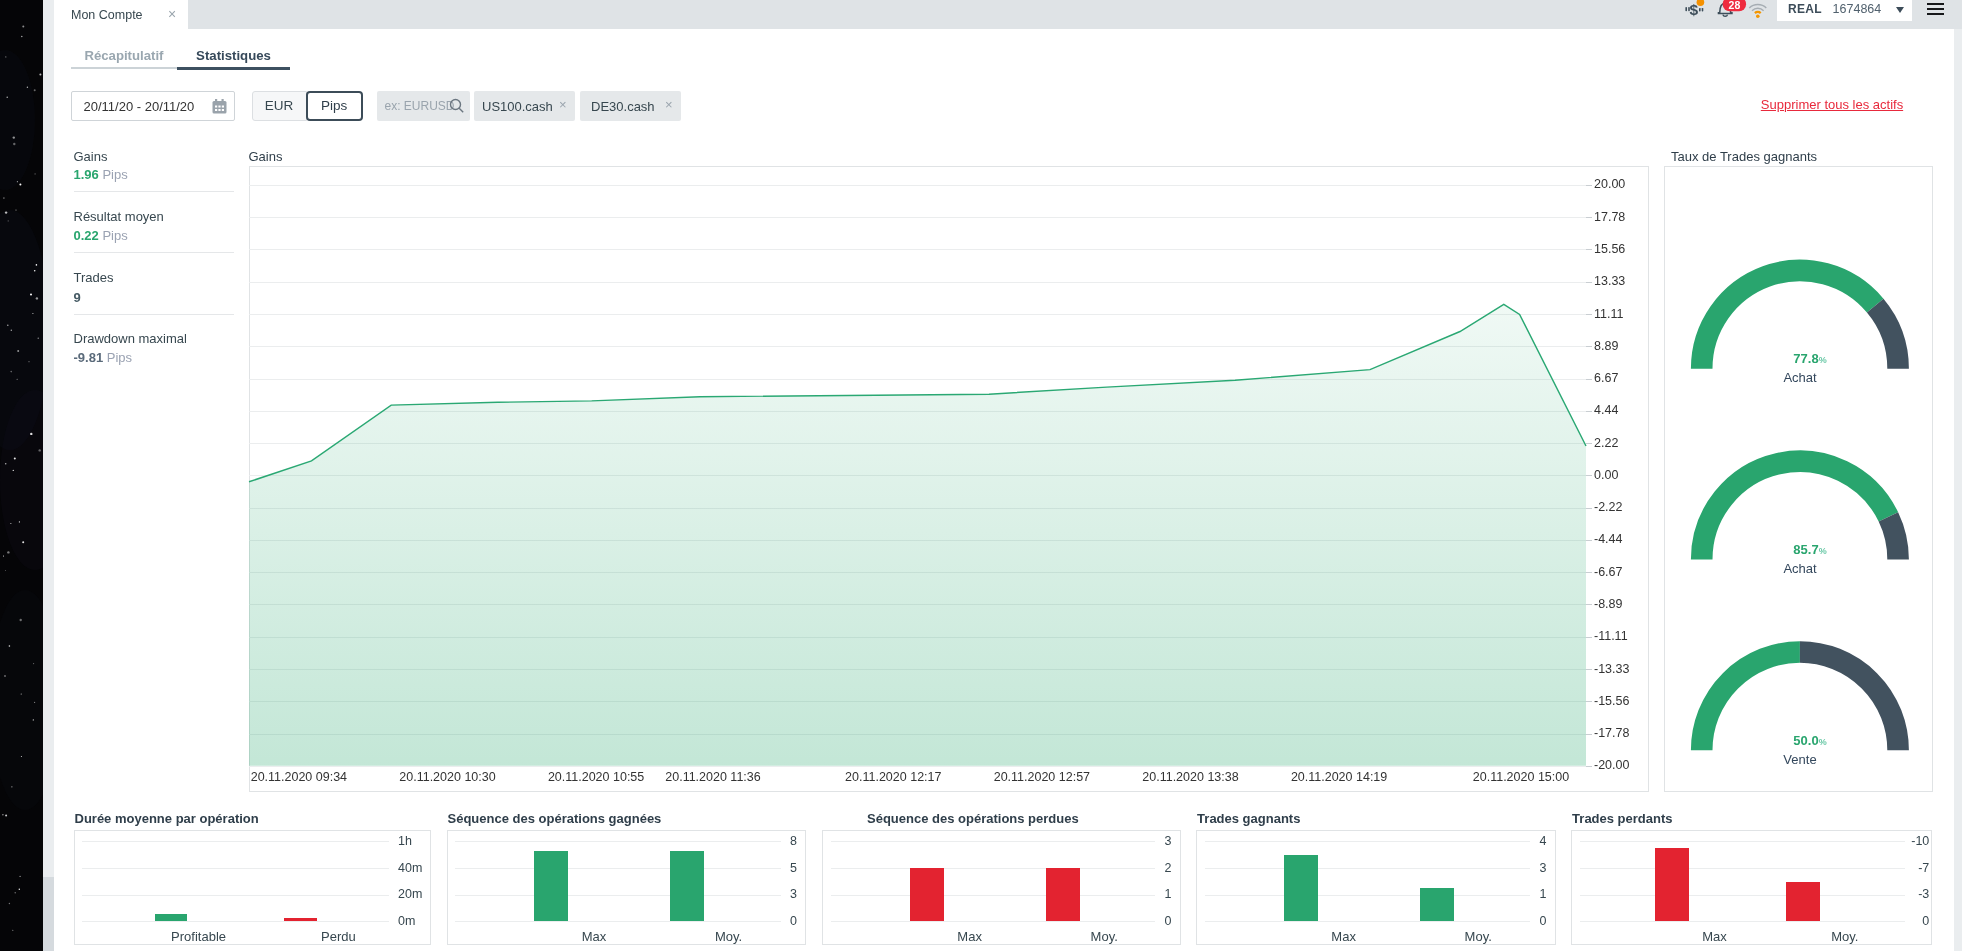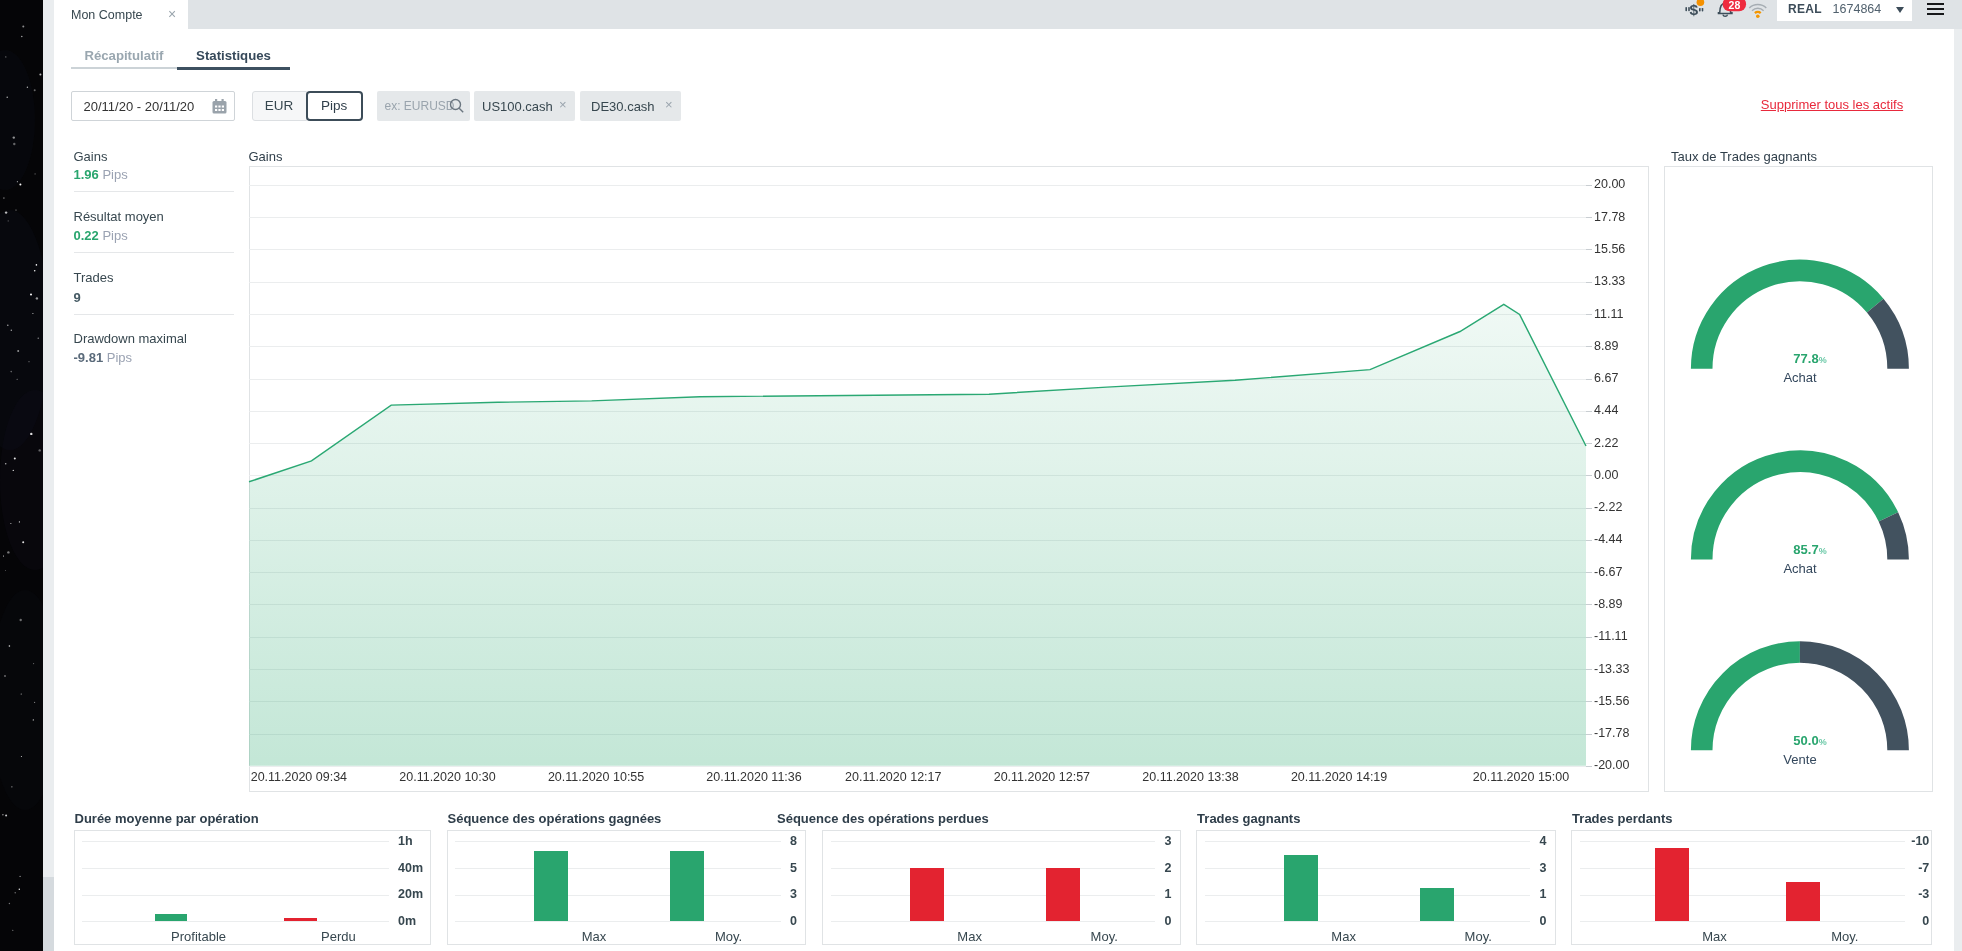--- a/index.html
+++ b/index.html
@@ -228,7 +228,7 @@
 <div class="xlab" style="left:238.9px">20.11.2020 09:34</div>
 <div class="xlab" style="left:387.5px">20.11.2020 10:30</div>
 <div class="xlab" style="left:536.1px">20.11.2020 10:55</div>
-<div class="xlab" style="left:694px">20.11.2020 11:36</div>
+<div class="xlab" style="left:653px">20.11.2020 11:36</div>
 <div class="xlab" style="left:833.3px">20.11.2020 12:17</div>
 <div class="xlab" style="left:981.9px">20.11.2020 12:57</div>
 <div class="xlab" style="left:1130.5px">20.11.2020 13:38</div>

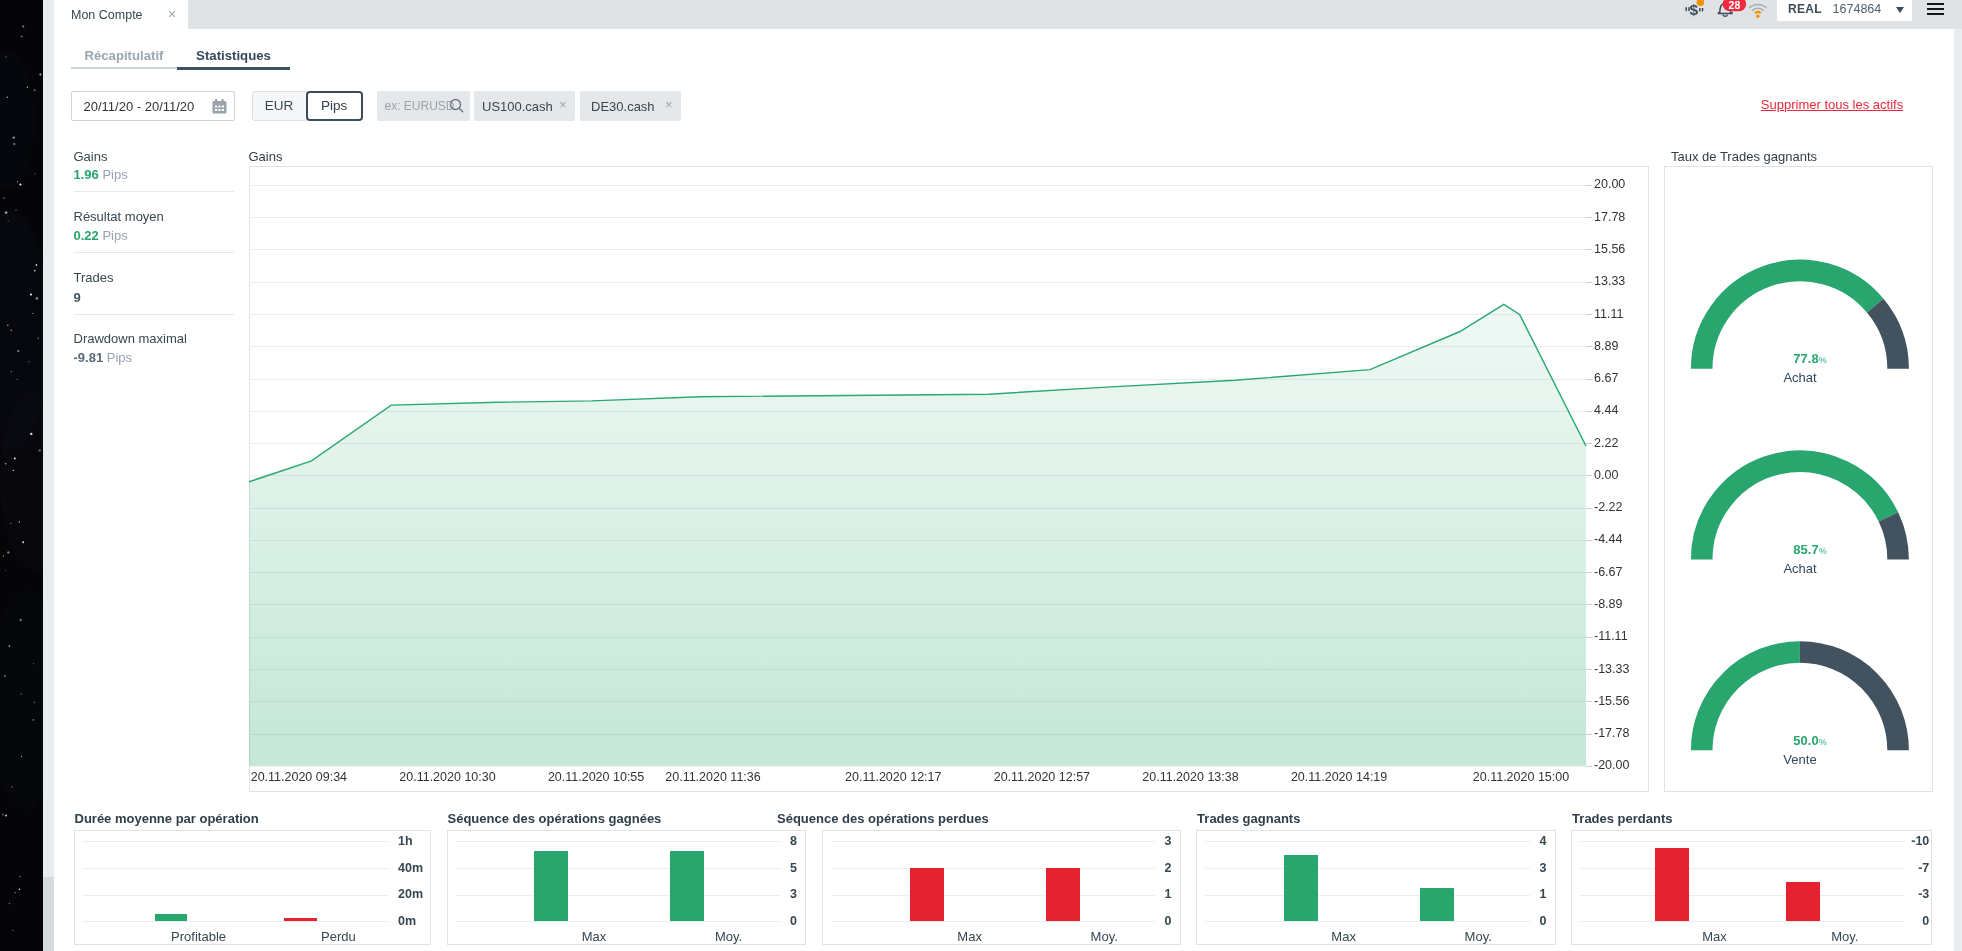--- a/index.html
+++ b/index.html
@@ -290,7 +290,7 @@
 <div style="position:absolute;left:670.1px;top:850.7px;width:34.0px;height:70.6px;background:#29a56e"></div>
 <div class="bcat" style="left:496.3px">Max</div>
 <div class="bcat" style="left:632.2px">Moy.</div>
-<div class="btitle" style="left:777px">Séquence des opérations perdues</div>
+<div class="btitle" style="left:867px">Séquence des opérations perdues</div>
 <div class="bcard" style="left:822.4px;width:358.9px"></div>
 <div class="hl" style="left:830.6px;top:841.4px;width:324.9px"></div>
 <div class="blab" style="left:1164.5px;top:833.9px">3</div>

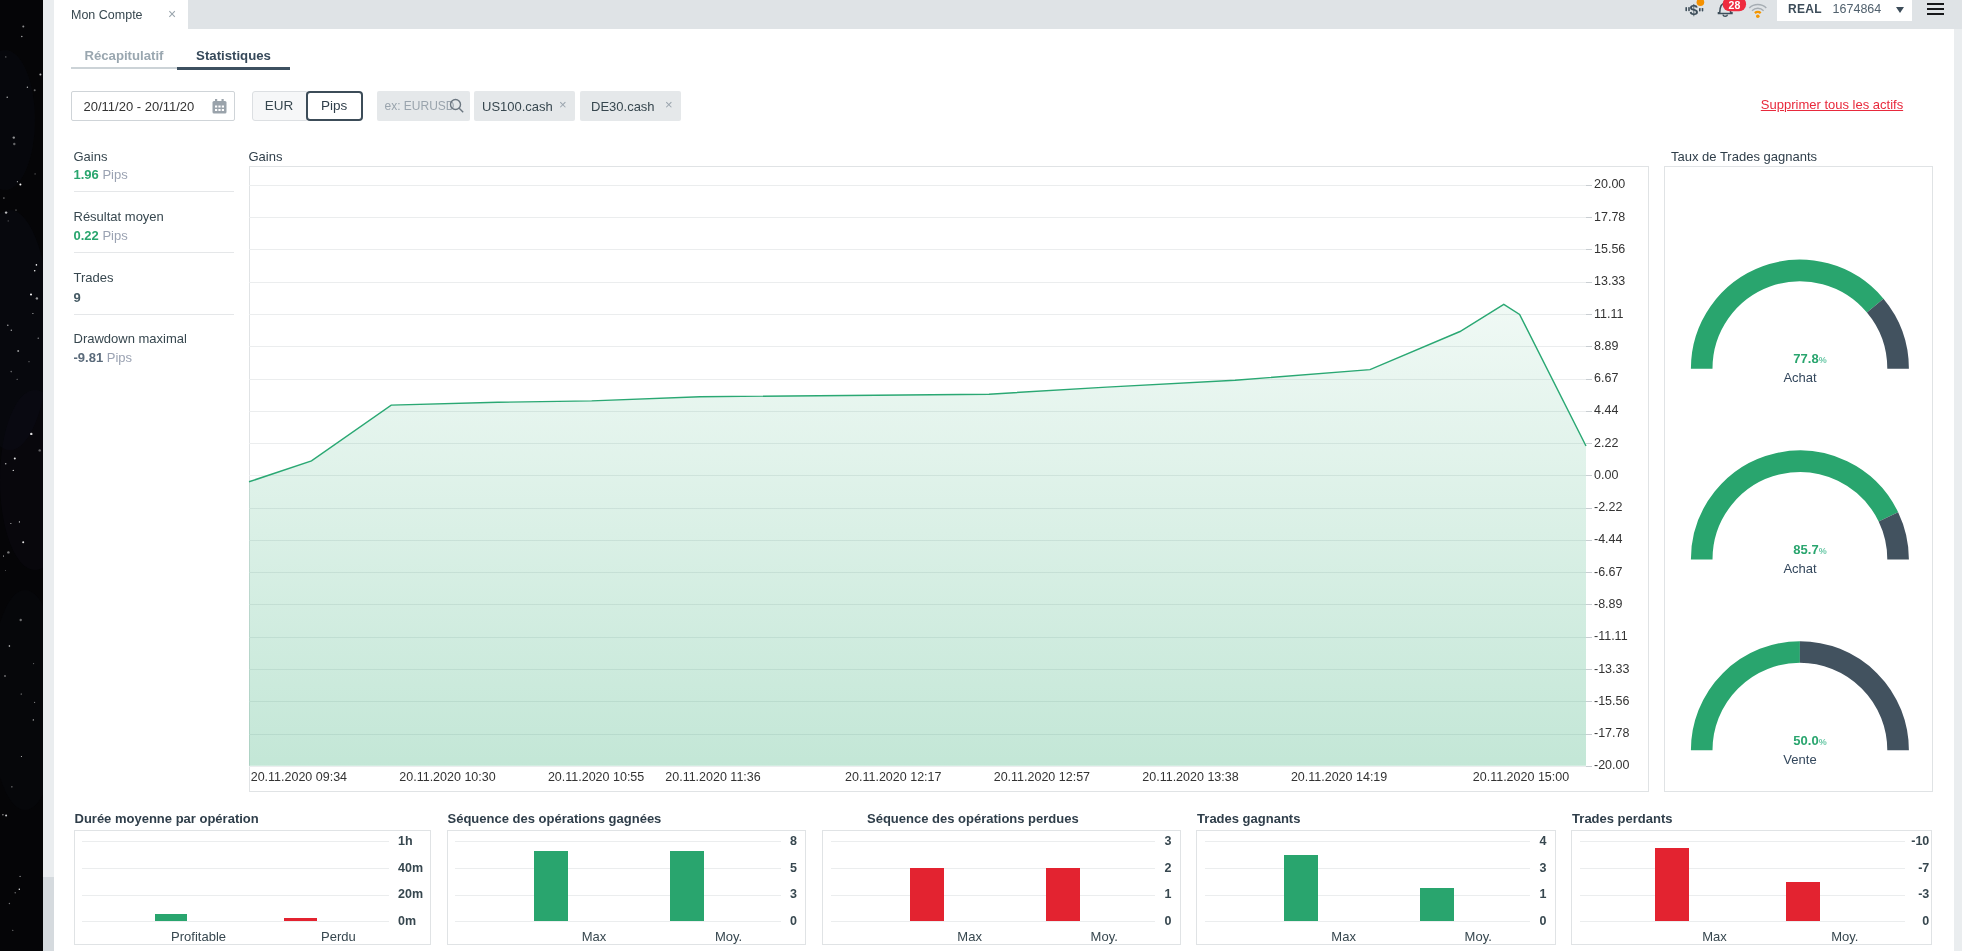--- a/index.html
+++ b/index.html
@@ -12,7 +12,7 @@
 .glab { position:absolute; left:1714px; width:172px; text-align:center; font-size:13px; color:#33475c; }
 .btitle { position:absolute; top:811px; font-size:13px; color:#2f3e4a; font-weight:700; }
 .bcard { position:absolute; top:830px; height:115px; border:1px solid #e0e3e5; }
-.blab { position:absolute; font-size:12.5px; font-weight:700; color:#37474f; height:15px; line-height:15px; }
+.blab { position:absolute; font-size:12.5px; font-weight:400; color:#37474f; height:15px; line-height:15px; }
 .bcat { position:absolute; top:929px; width:110px; text-align:right; font-size:13px; color:#37474f; }
 .statlab { position:absolute; left:73.5px; font-size:13px; color:#37474f; }
 .statval { position:absolute; left:73.5px; font-size:13px; font-weight:bold; }

